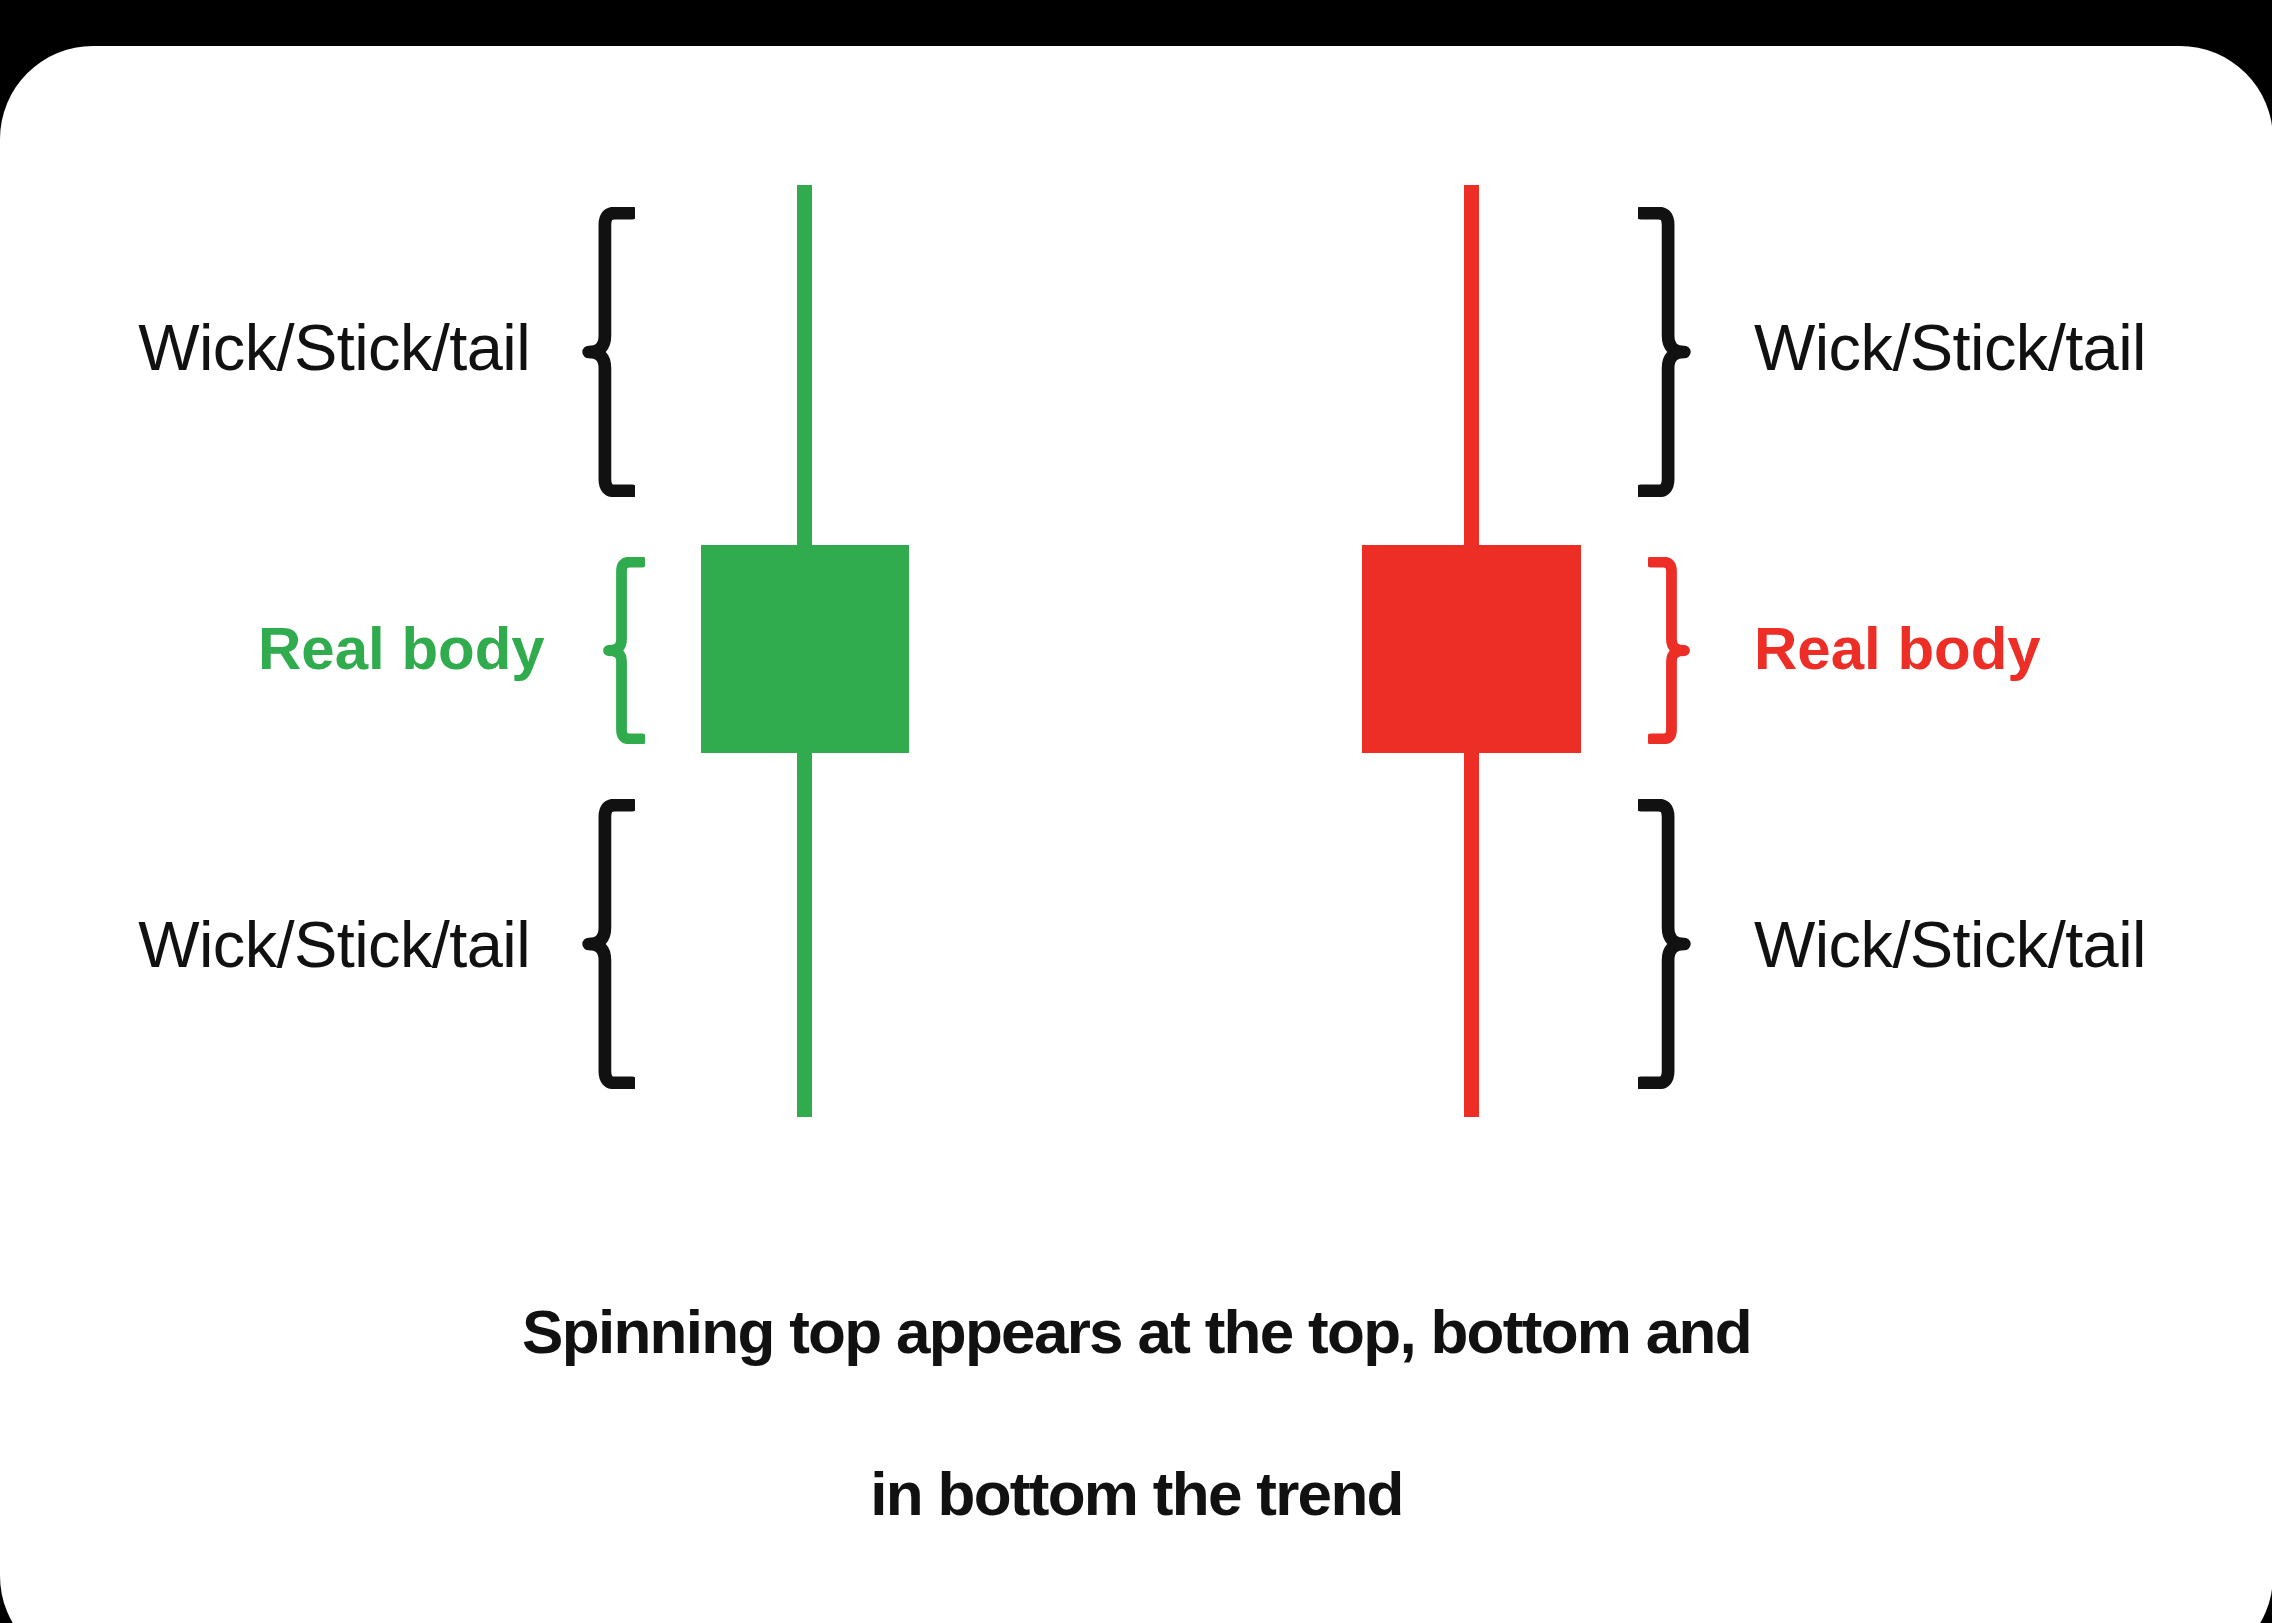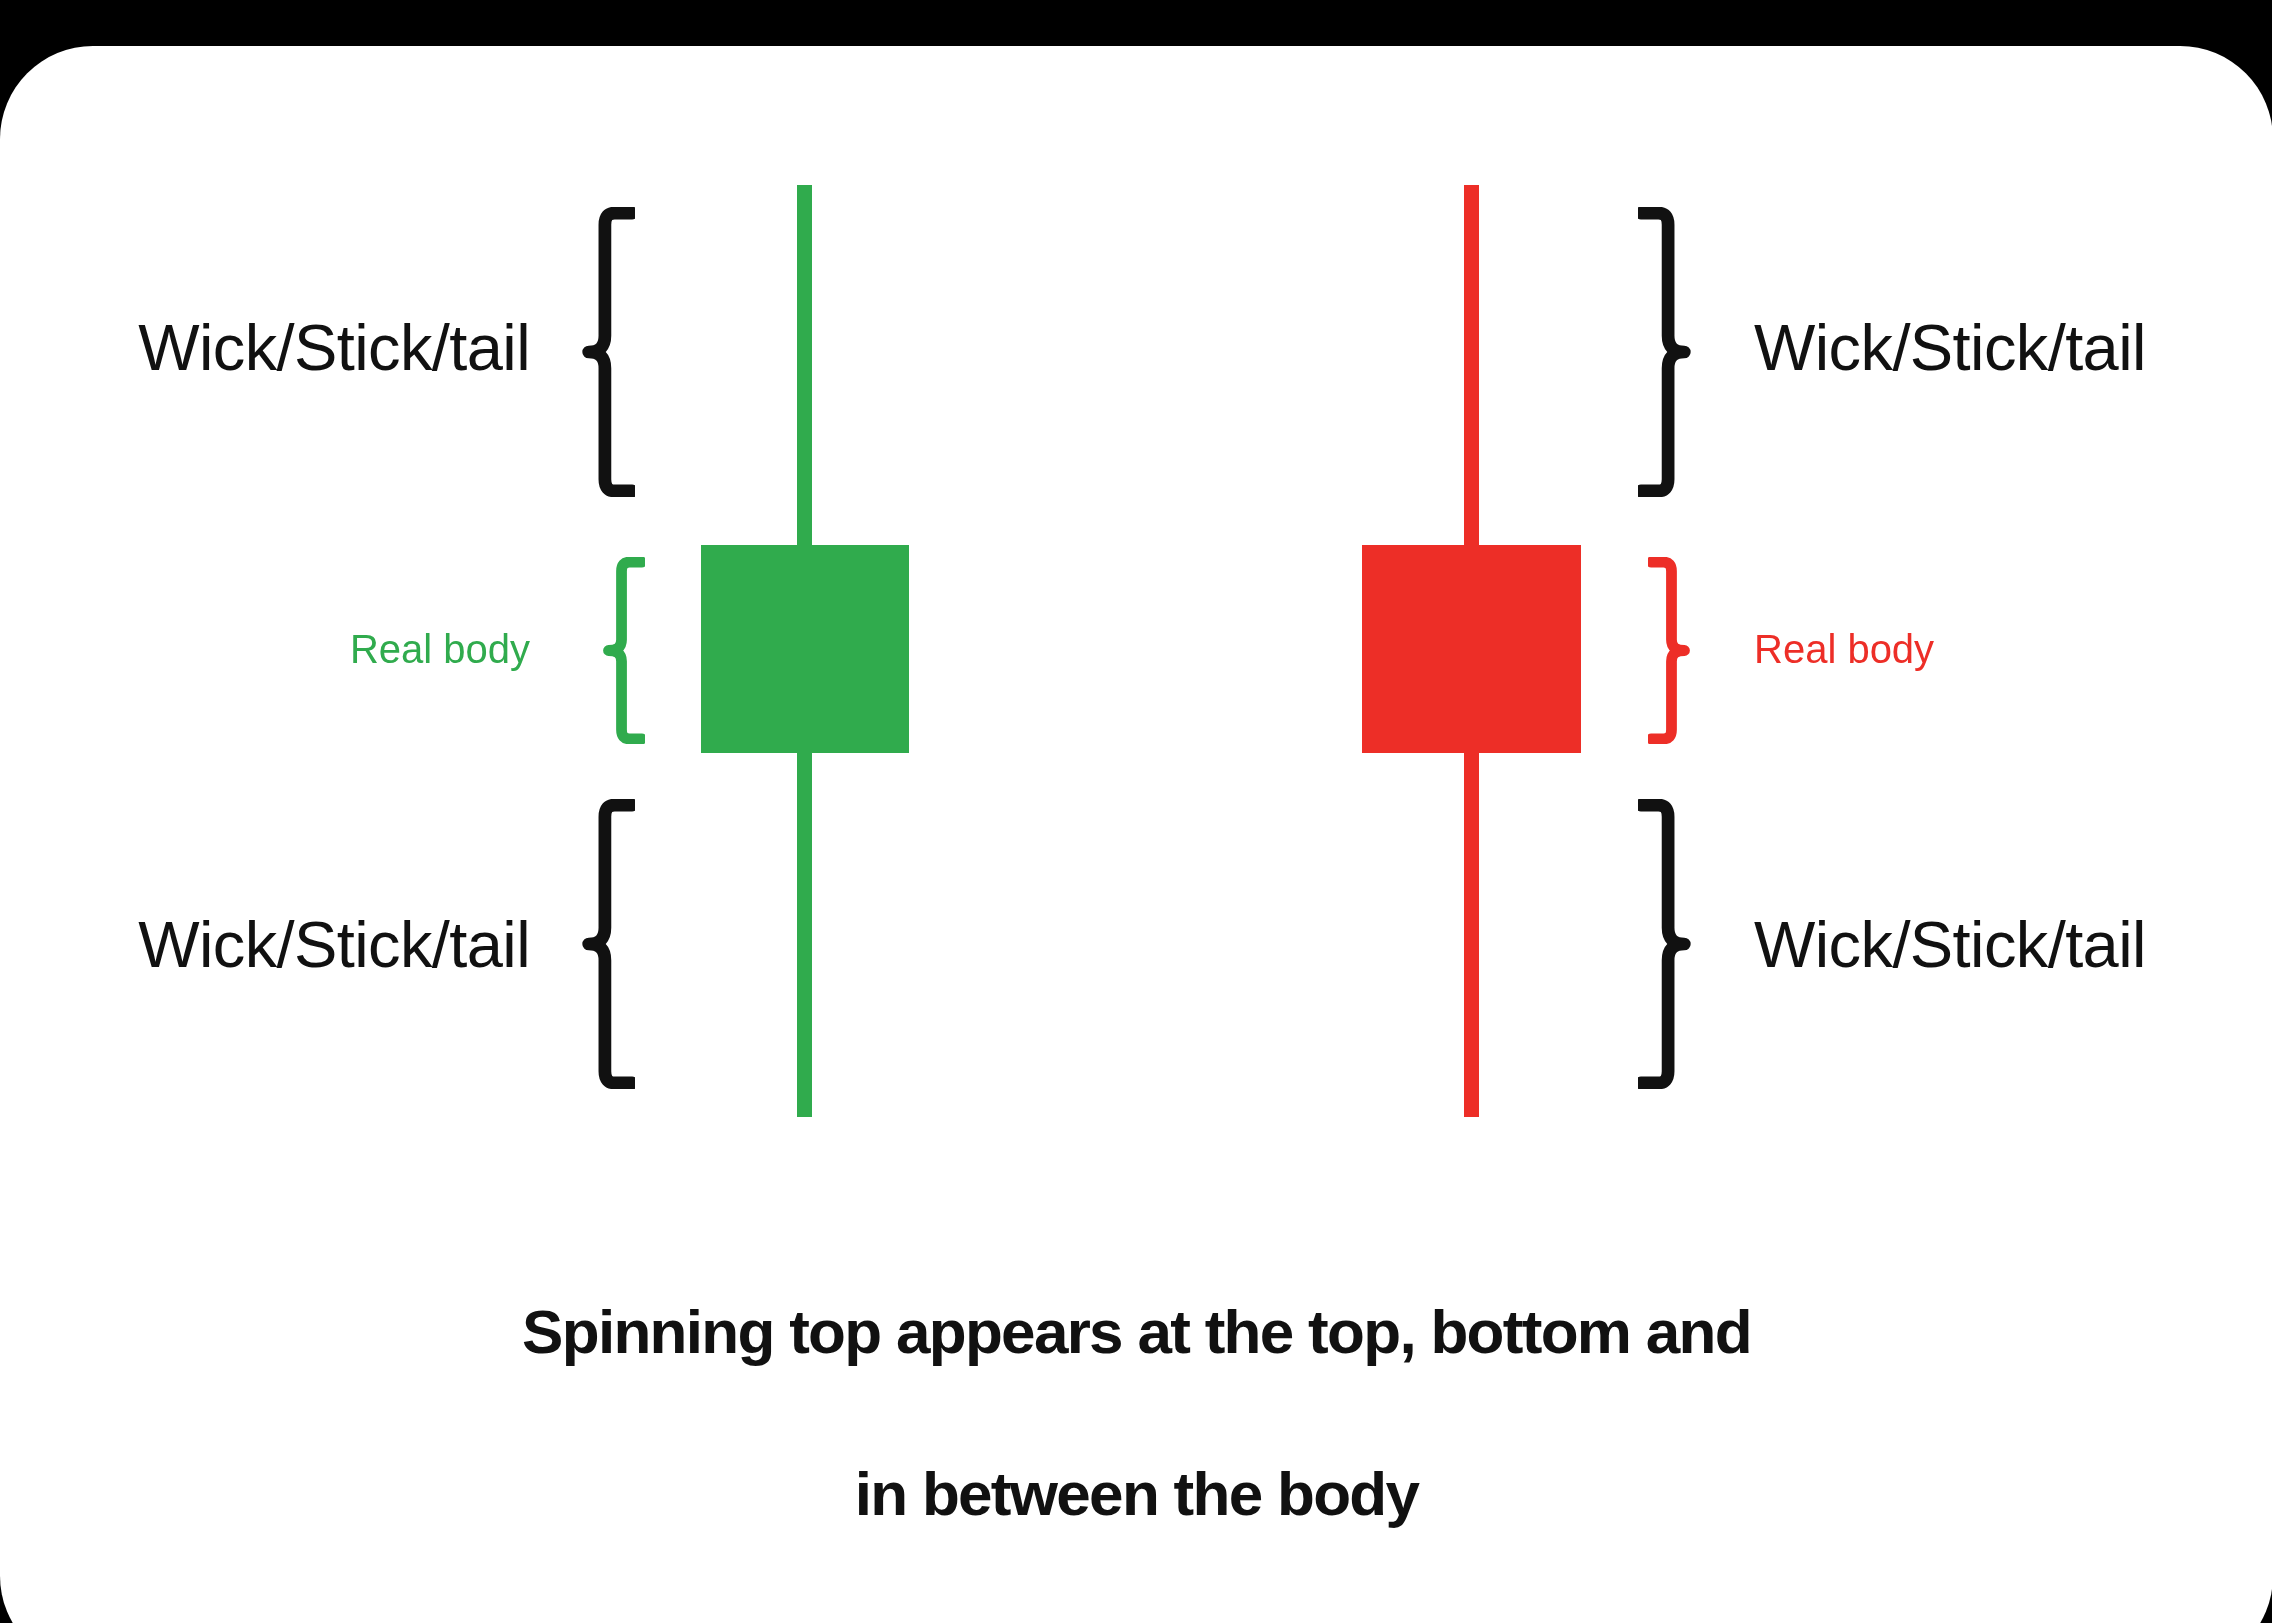--- a/index.html
+++ b/index.html
@@ -51,8 +51,8 @@
   .lbl.right-align { text-align: right; }
   .real-lbl {
     position: absolute;
-    font-size: 40px; line-height: 58px;
-    font-weight: 400;
+    font-size: 60px; line-height: 58px;
+    font-weight: 700;
     letter-spacing: 0px;
     white-space: nowrap;
   }

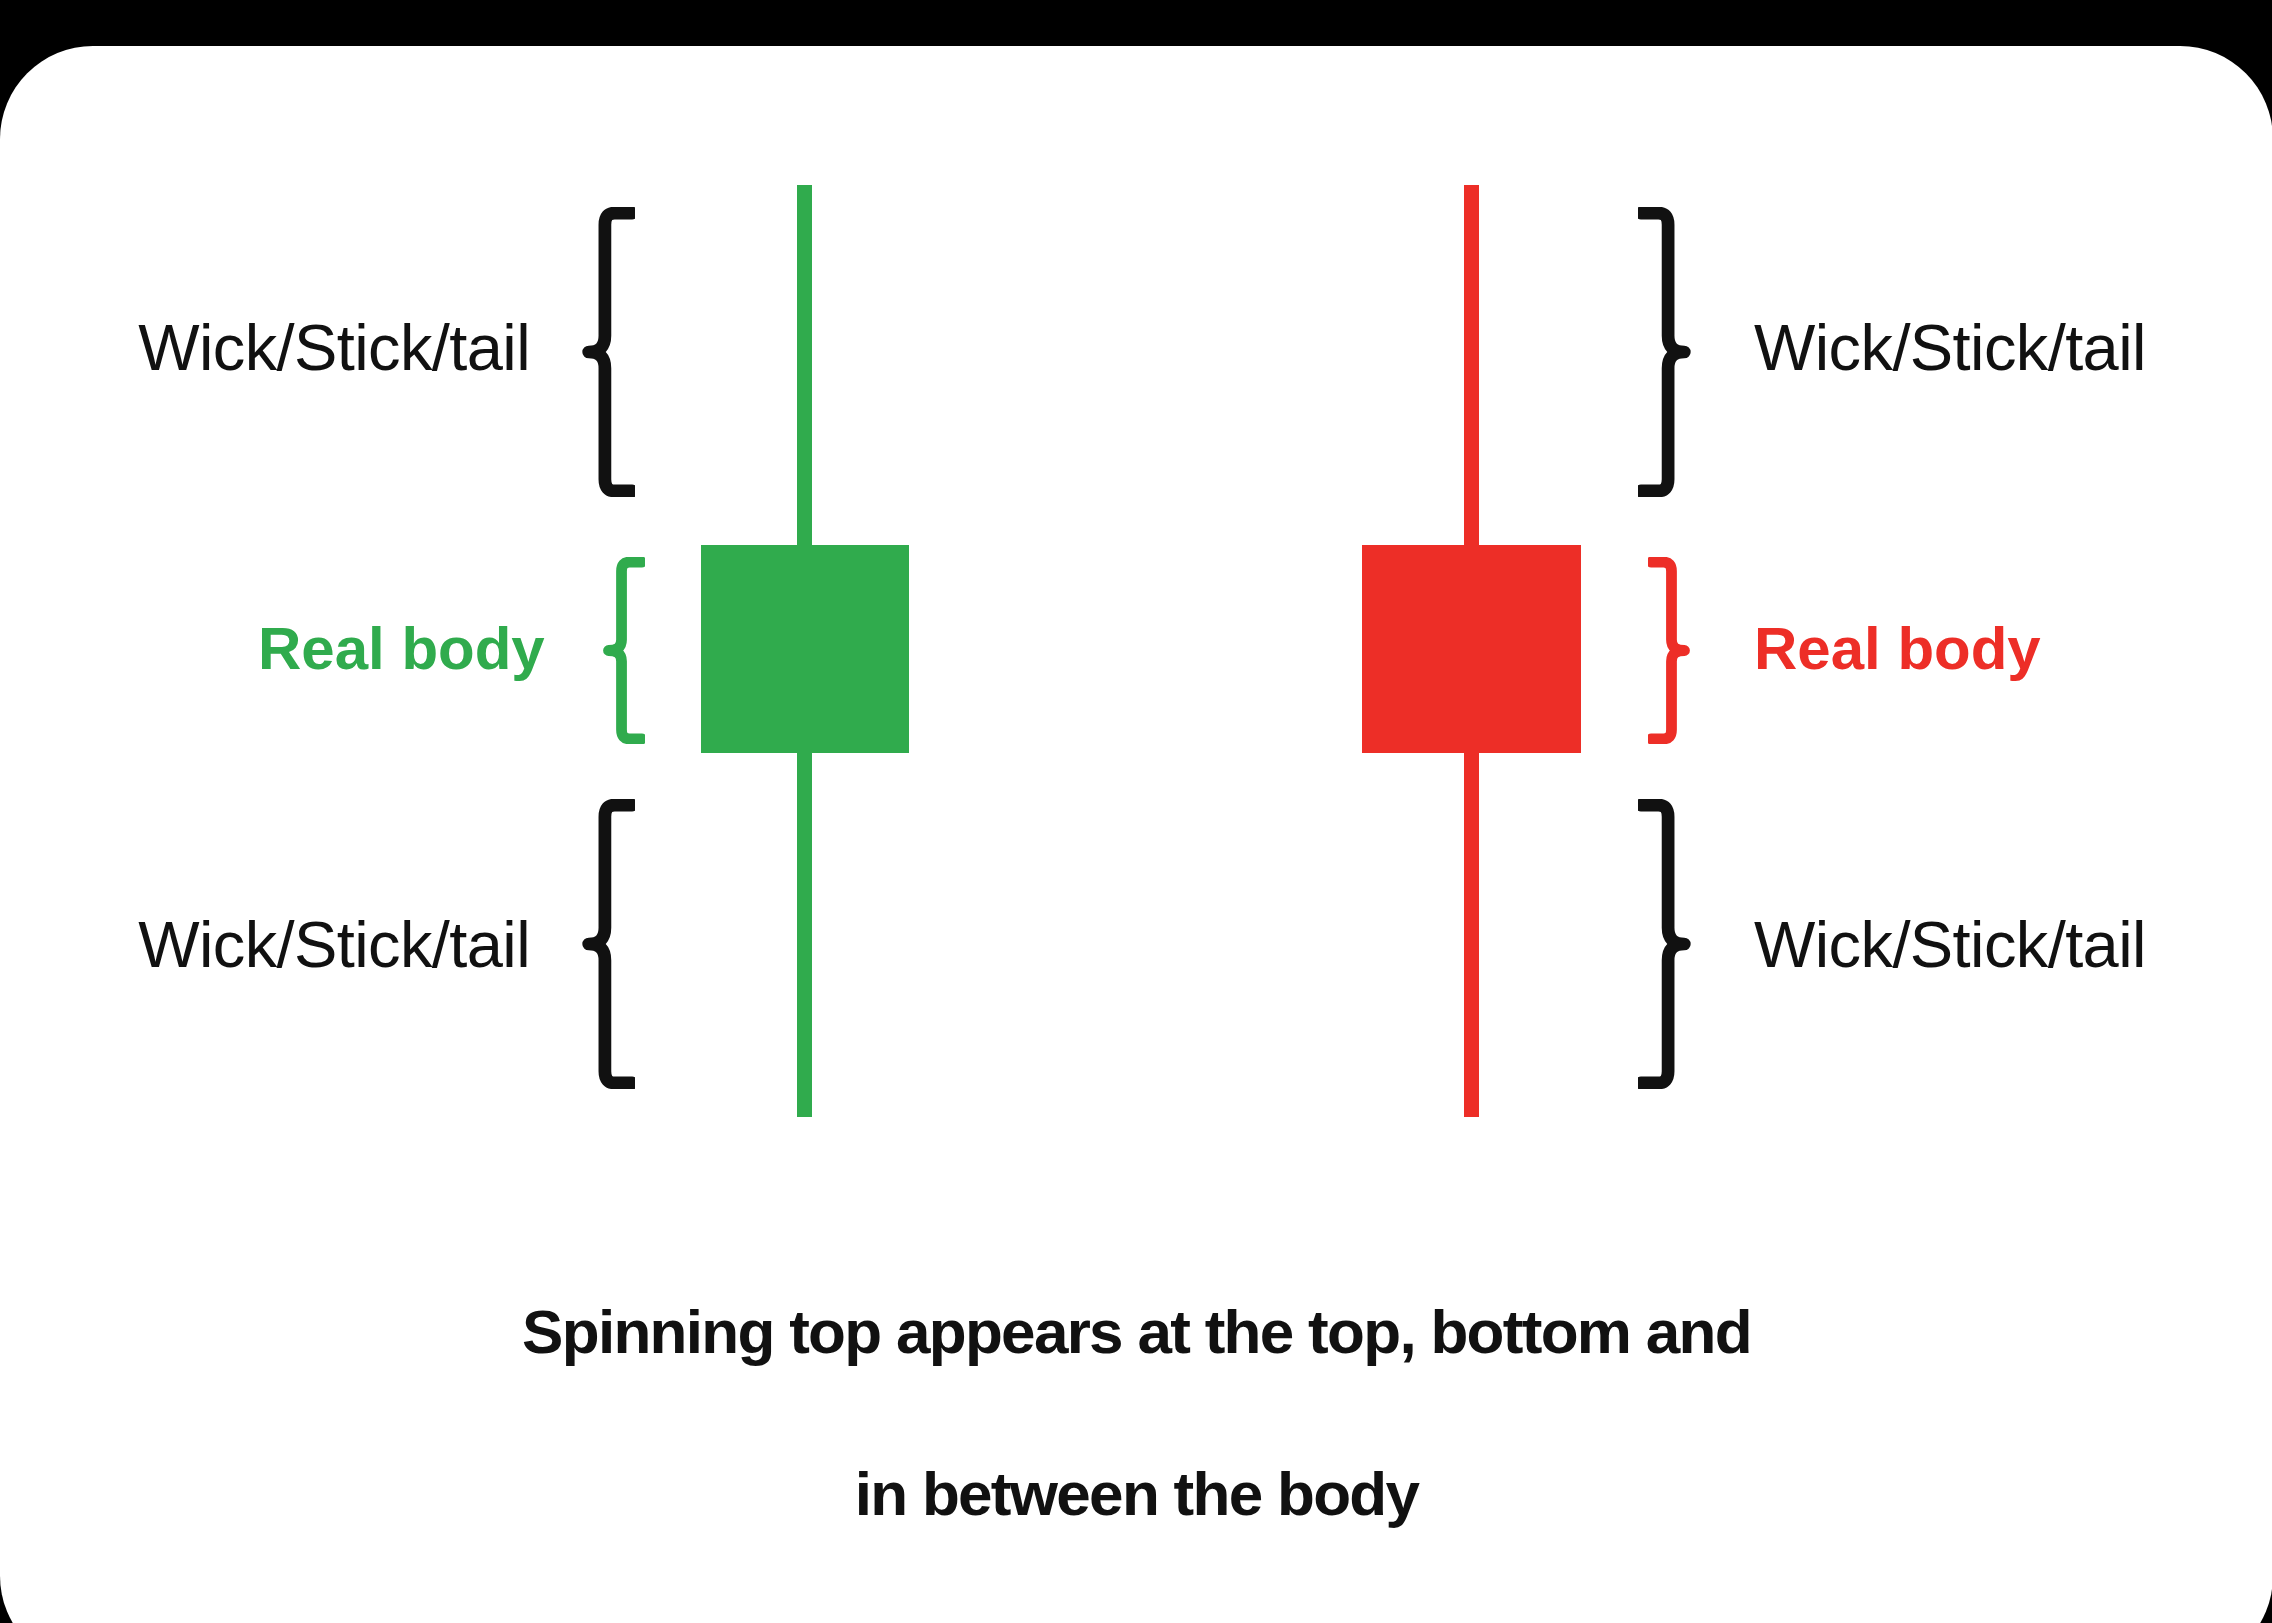--- a/index.html
+++ b/index.html
@@ -133,7 +133,7 @@
 
   <div class="caption">
     <div>Spinning top appears at the top, bottom and</div>
-    <div>in between the body</div>
+    <div>in bottom the trend</div>
   </div>
 </div>
 

